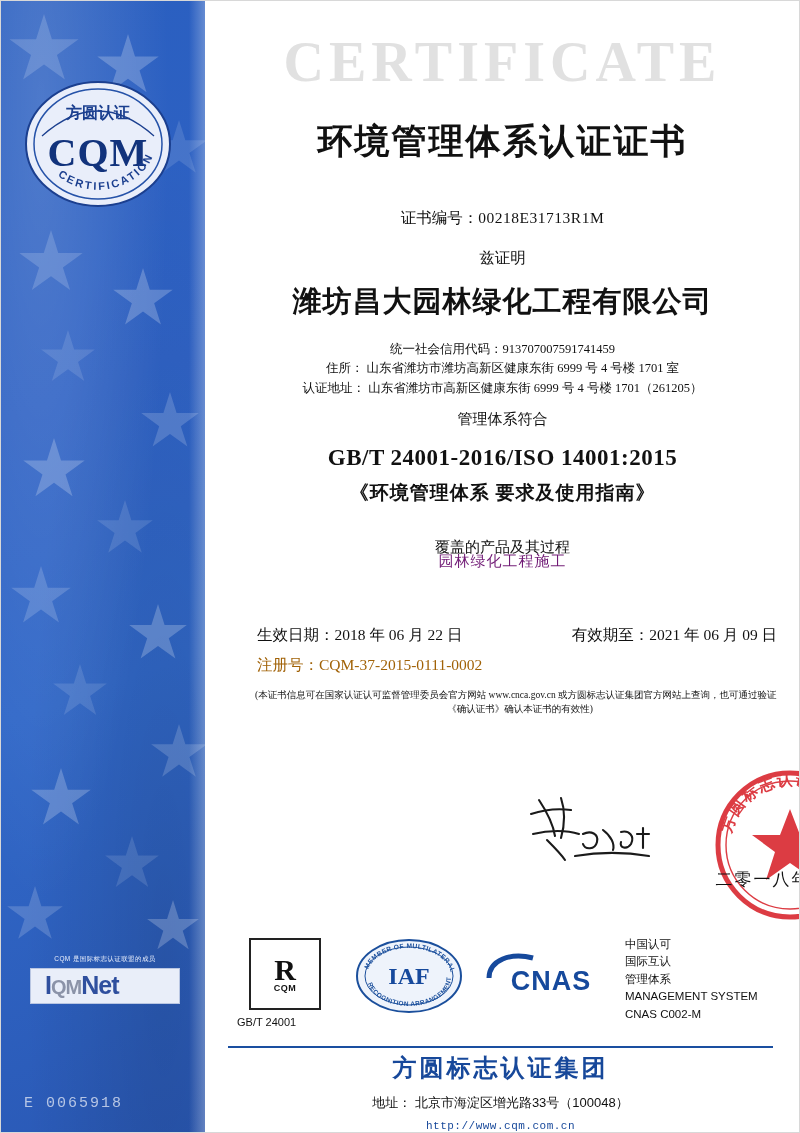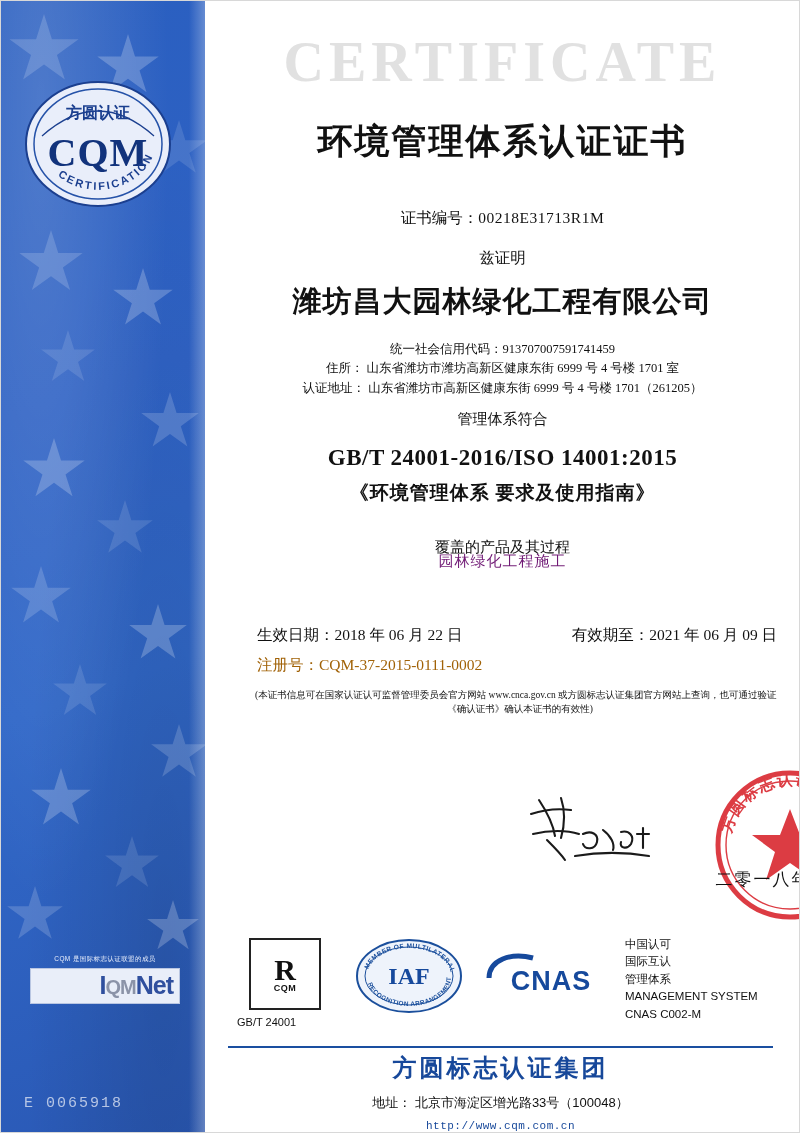--- a/index.html
+++ b/index.html
@@ -70,8 +70,8 @@
   .inet-box {
     background: #e9eef9;
     border: 1px solid #b9c6e2;
-    padding: 4px 6px 5px;
-    text-align: right;
+    padding: 4px 14px 5px;
+    text-align: left;
   }
   .inet-text {
     font-family: "Liberation Sans", sans-serif;

